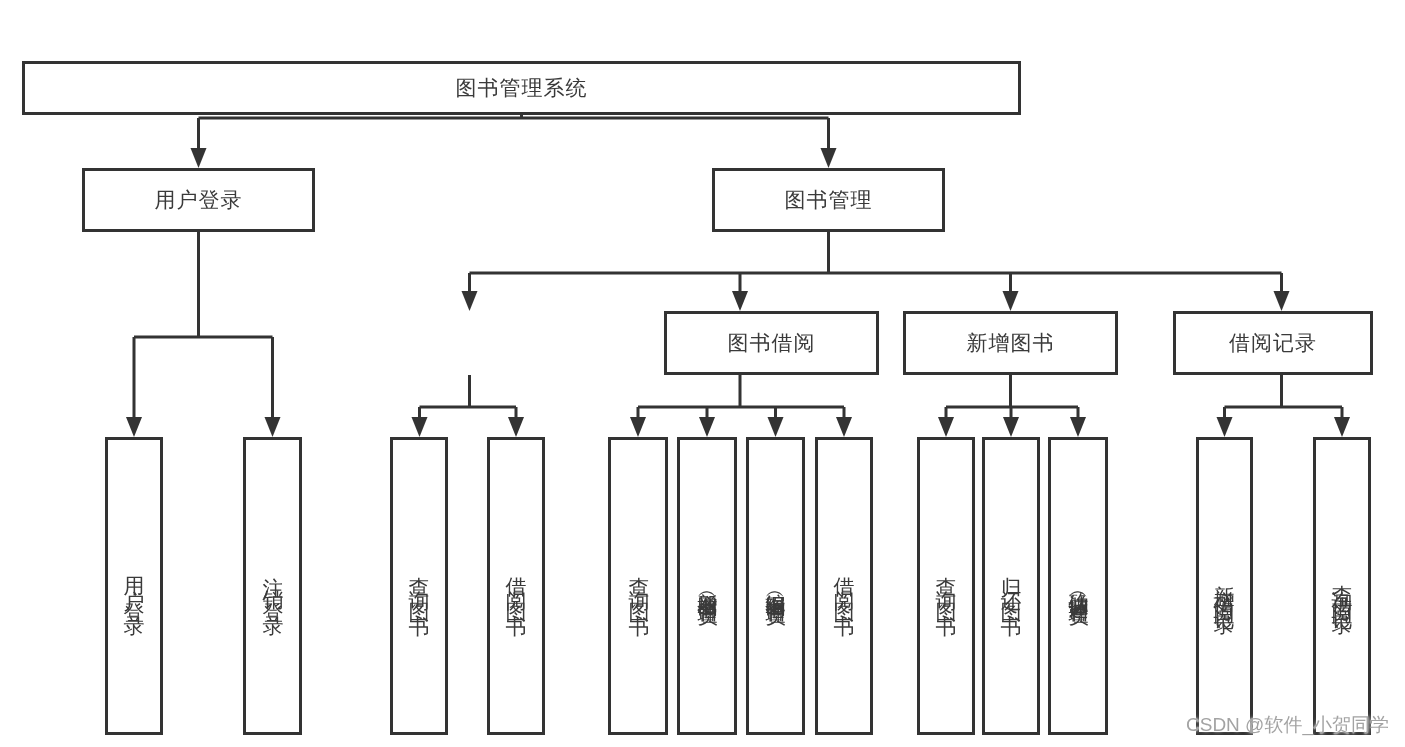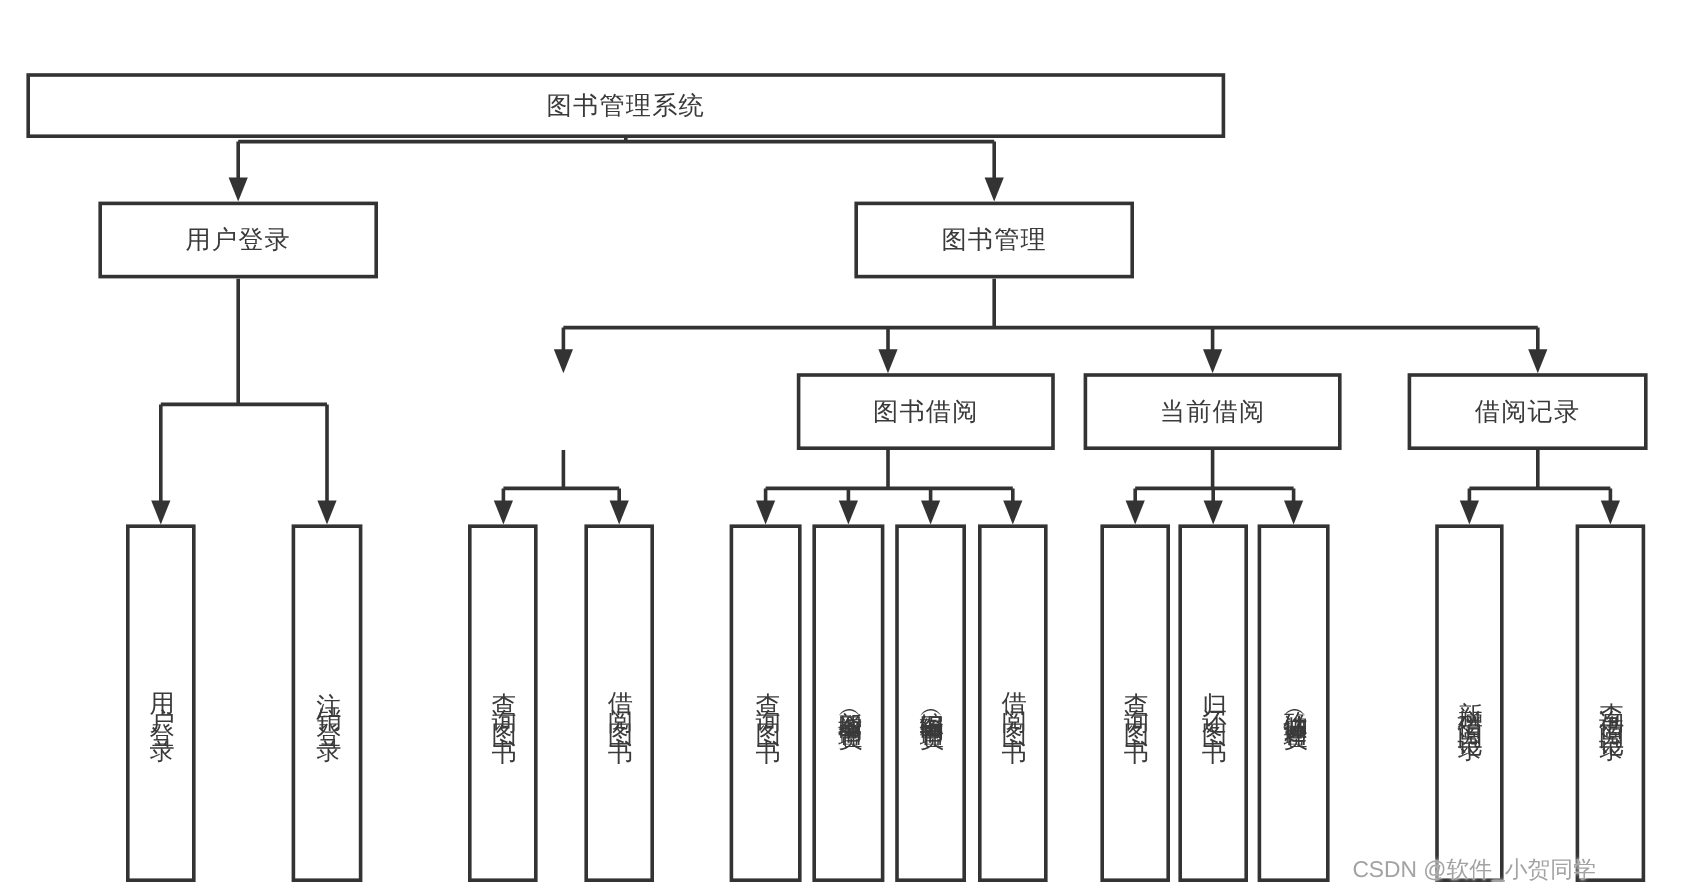--- a/index.html
+++ b/index.html
@@ -115,7 +115,7 @@
   <div class="node" style="left:712px; top:168px; width:233px; height:64px;">图书管理</div>
 
   <div class="node" style="left:664px; top:311px; width:215px; height:64px;text-align:right;">图书借阅</div>
-  <div class="node" style="left:903px; top:311px; width:215px; height:64px;">当前借阅</div>
+  <div class="node" style="left:903px; top:311px; width:215px; height:64px;">新增图书</div>
   <div class="node" style="left:1173px; top:311px; width:200px; height:64px;">借阅记录</div>
 
   <div class="leaf" style="left:105px;">用户登录</div>

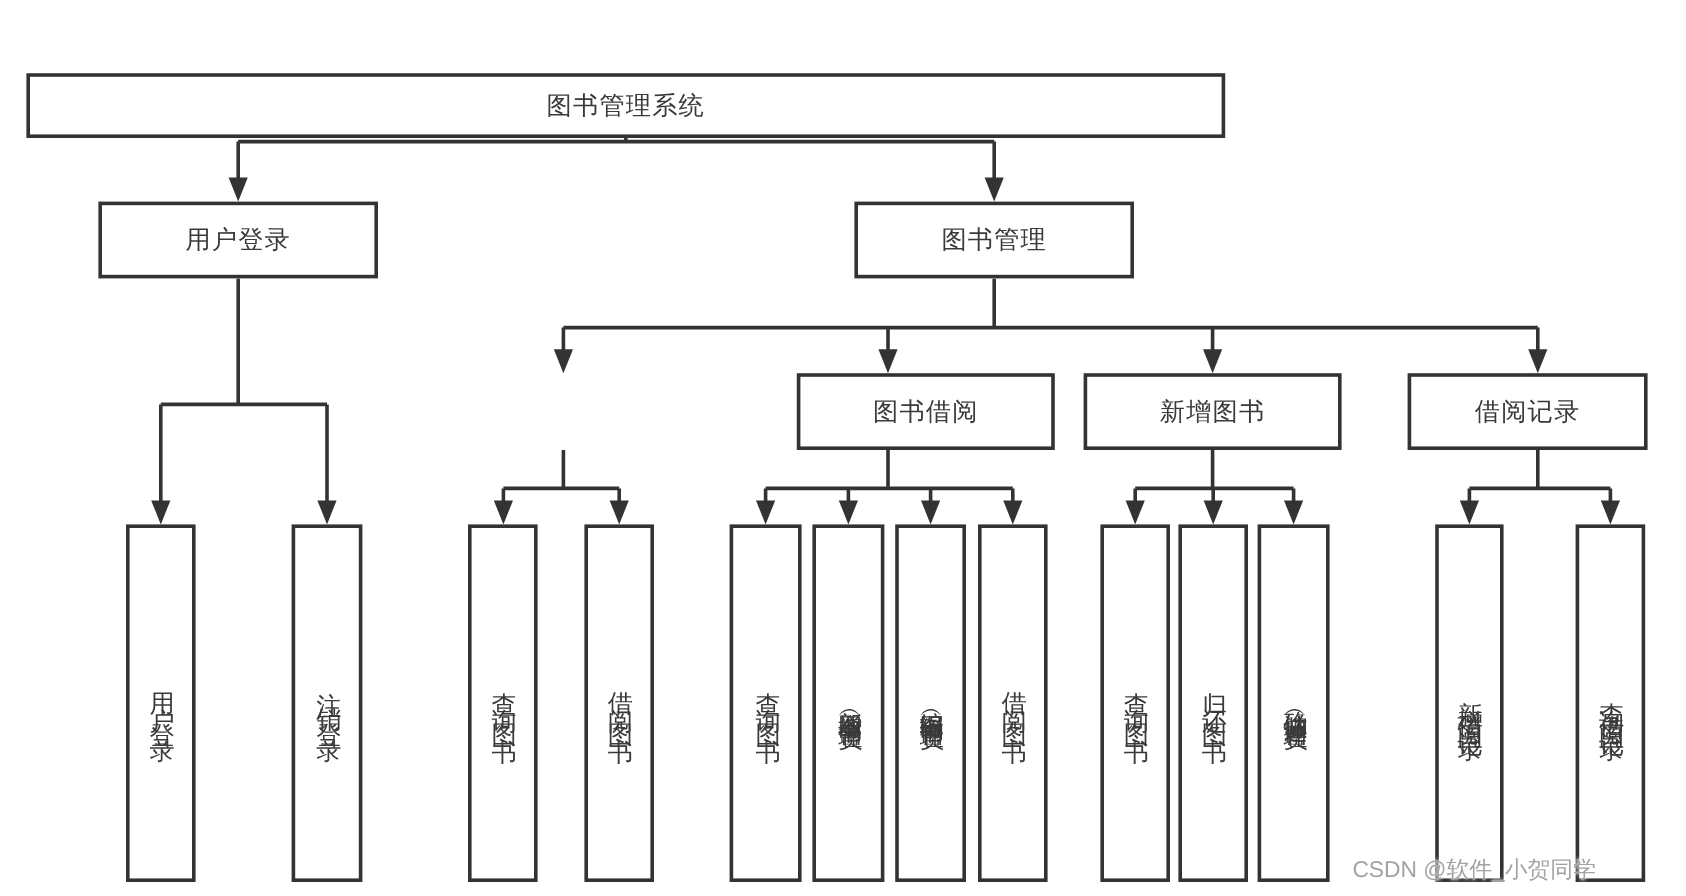--- a/index.html
+++ b/index.html
@@ -54,7 +54,7 @@
   .leaf.lg { letter-spacing: 2px; font-size: 20px; }
   .watermark {
     position: absolute;
-    left: 1127px;
+    left: 1186px;
     top: 712px;
     width: 215px;
     font-size: 19px;

